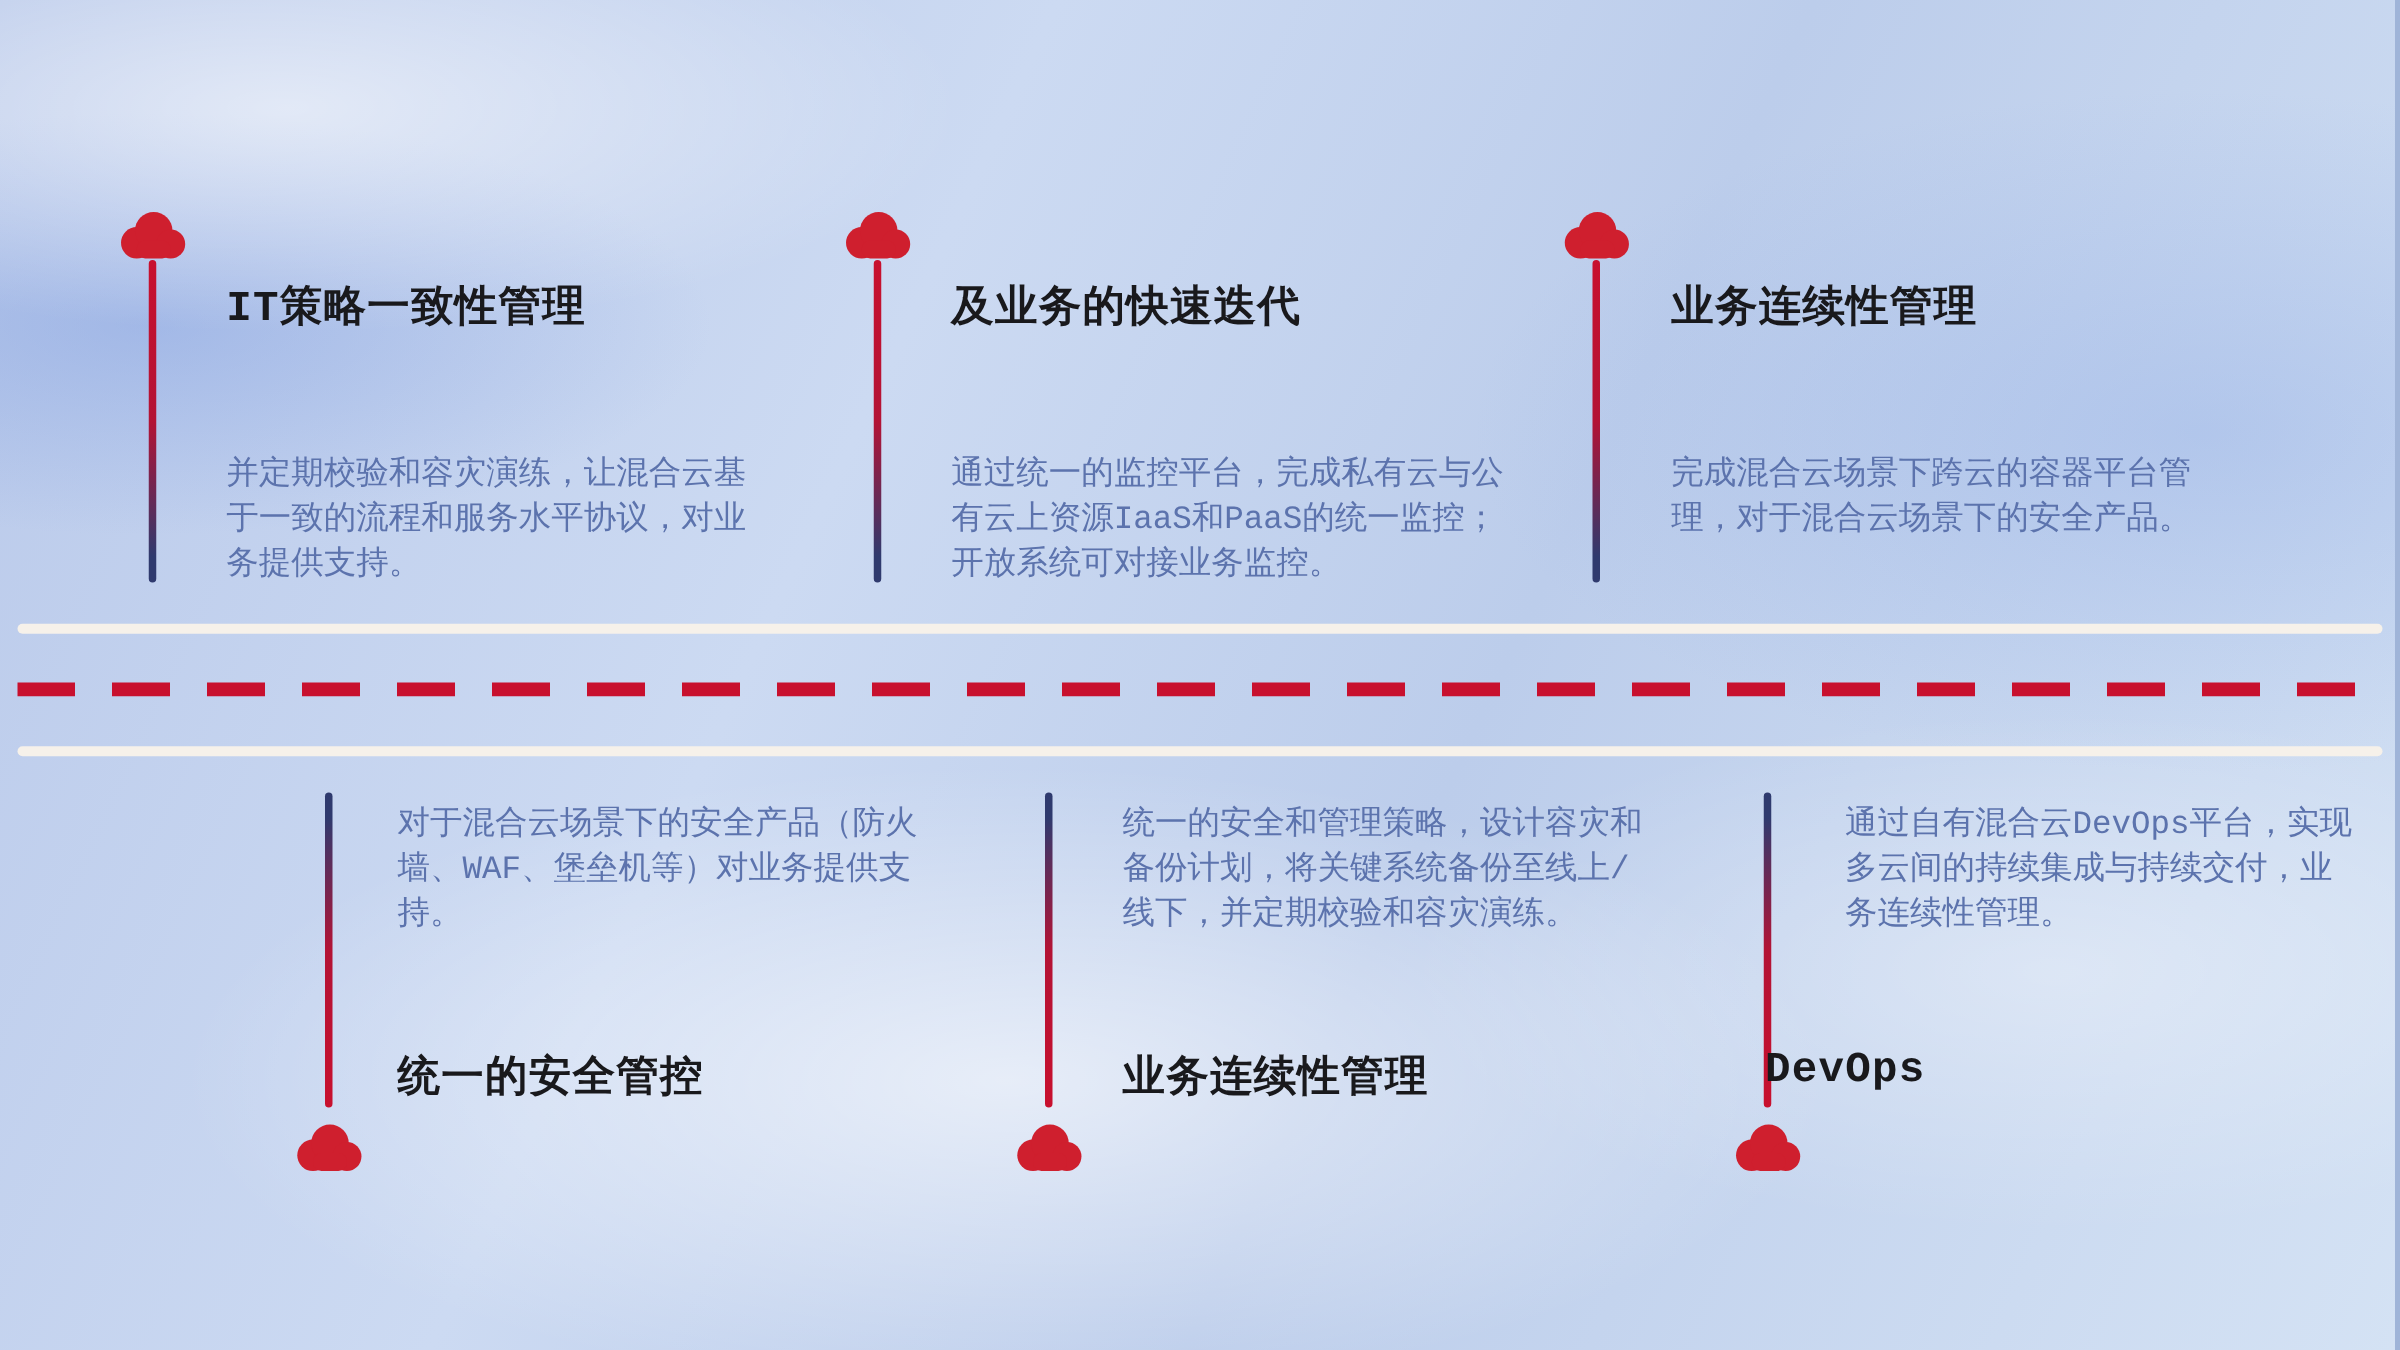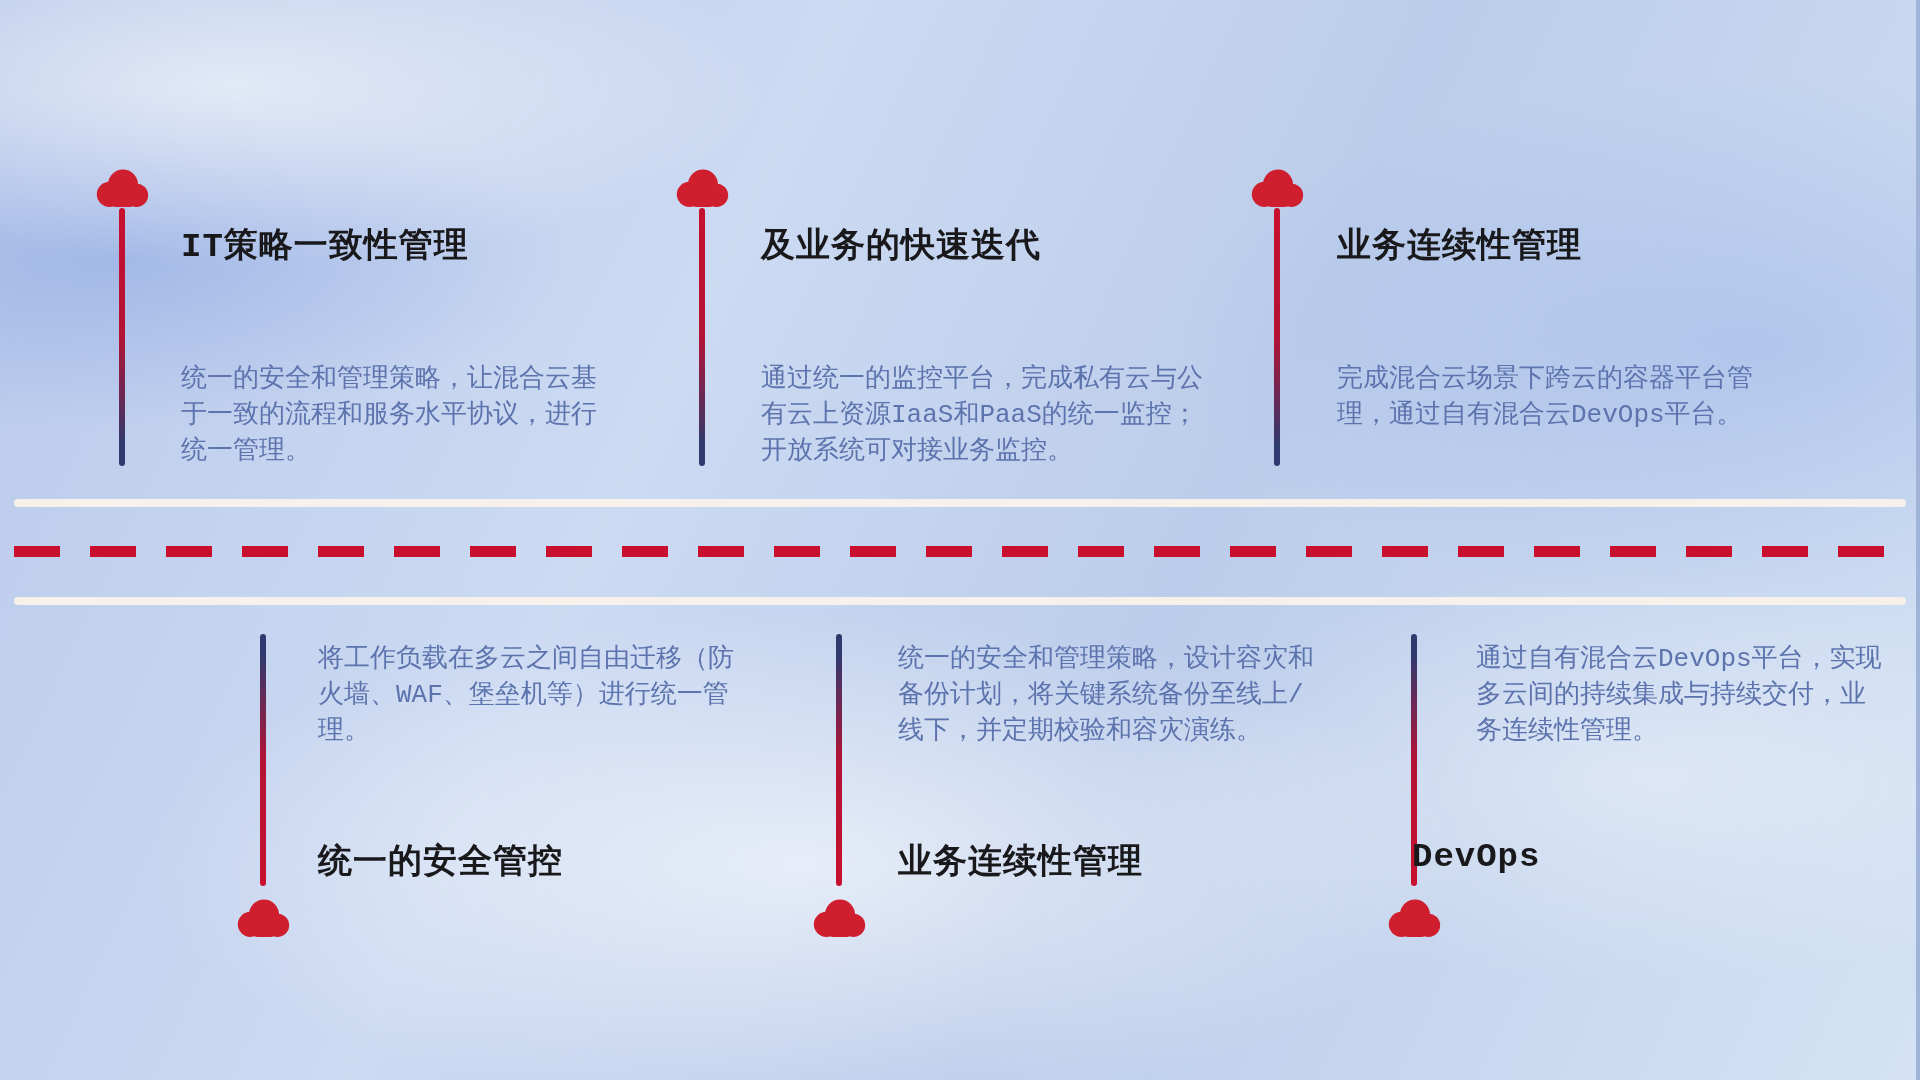--- a/index.html
+++ b/index.html
@@ -84,7 +84,7 @@
       </svg>
     <span class="stem stem-top" style="left:119px; top:208px; height:258px"></span>
     <h2 class="title" style="left:181px; top:222px">IT策略一致性管理</h2>
-    <p class="desc" style="left:181px; top:362px; width:420px">统一的安全和管理策略，让混合云基于一致的流程和服务水平协议，进行统一管理。</p>
+    <p class="desc" style="left:181px; top:362px; width:420px">并定期校验和容灾演练，让混合云基于一致的流程和服务水平协议，对业务提供支持。</p>
   </section>
 
   <section>

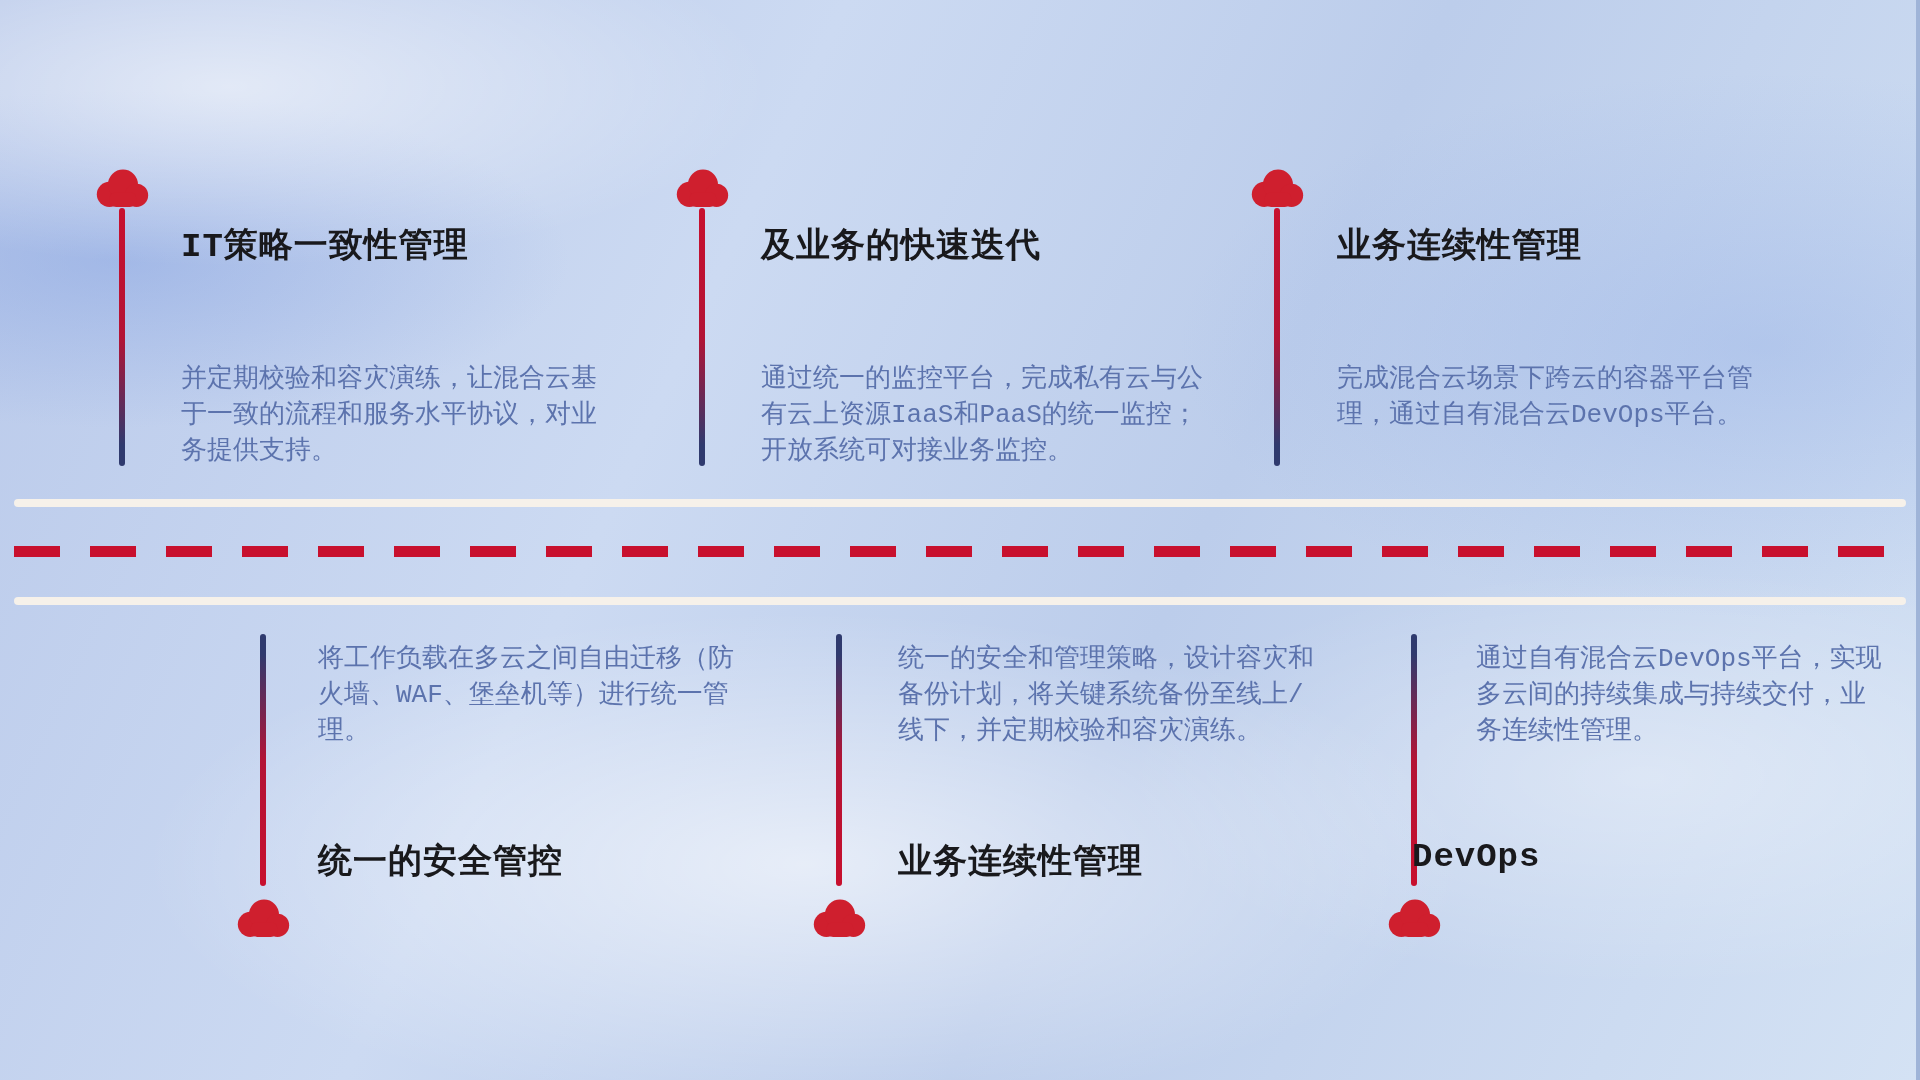--- a/index.html
+++ b/index.html
@@ -102,7 +102,7 @@
       </svg>
     <span class="stem stem-top" style="left:1274px; top:208px; height:258px"></span>
     <h2 class="title" style="left:1337px; top:222px">业务连续性管理</h2>
-    <p class="desc" style="left:1337px; top:362px; width:424px">完成混合云场景下跨云的容器平台管理，通过自有混合云DevOps平台。</p>
+    <p class="desc" style="left:1337px; top:362px; width:424px">完成混合云场景下跨云的容器平台管理，对于混合云场景下的安全产品。</p>
   </section>
 
   <div>

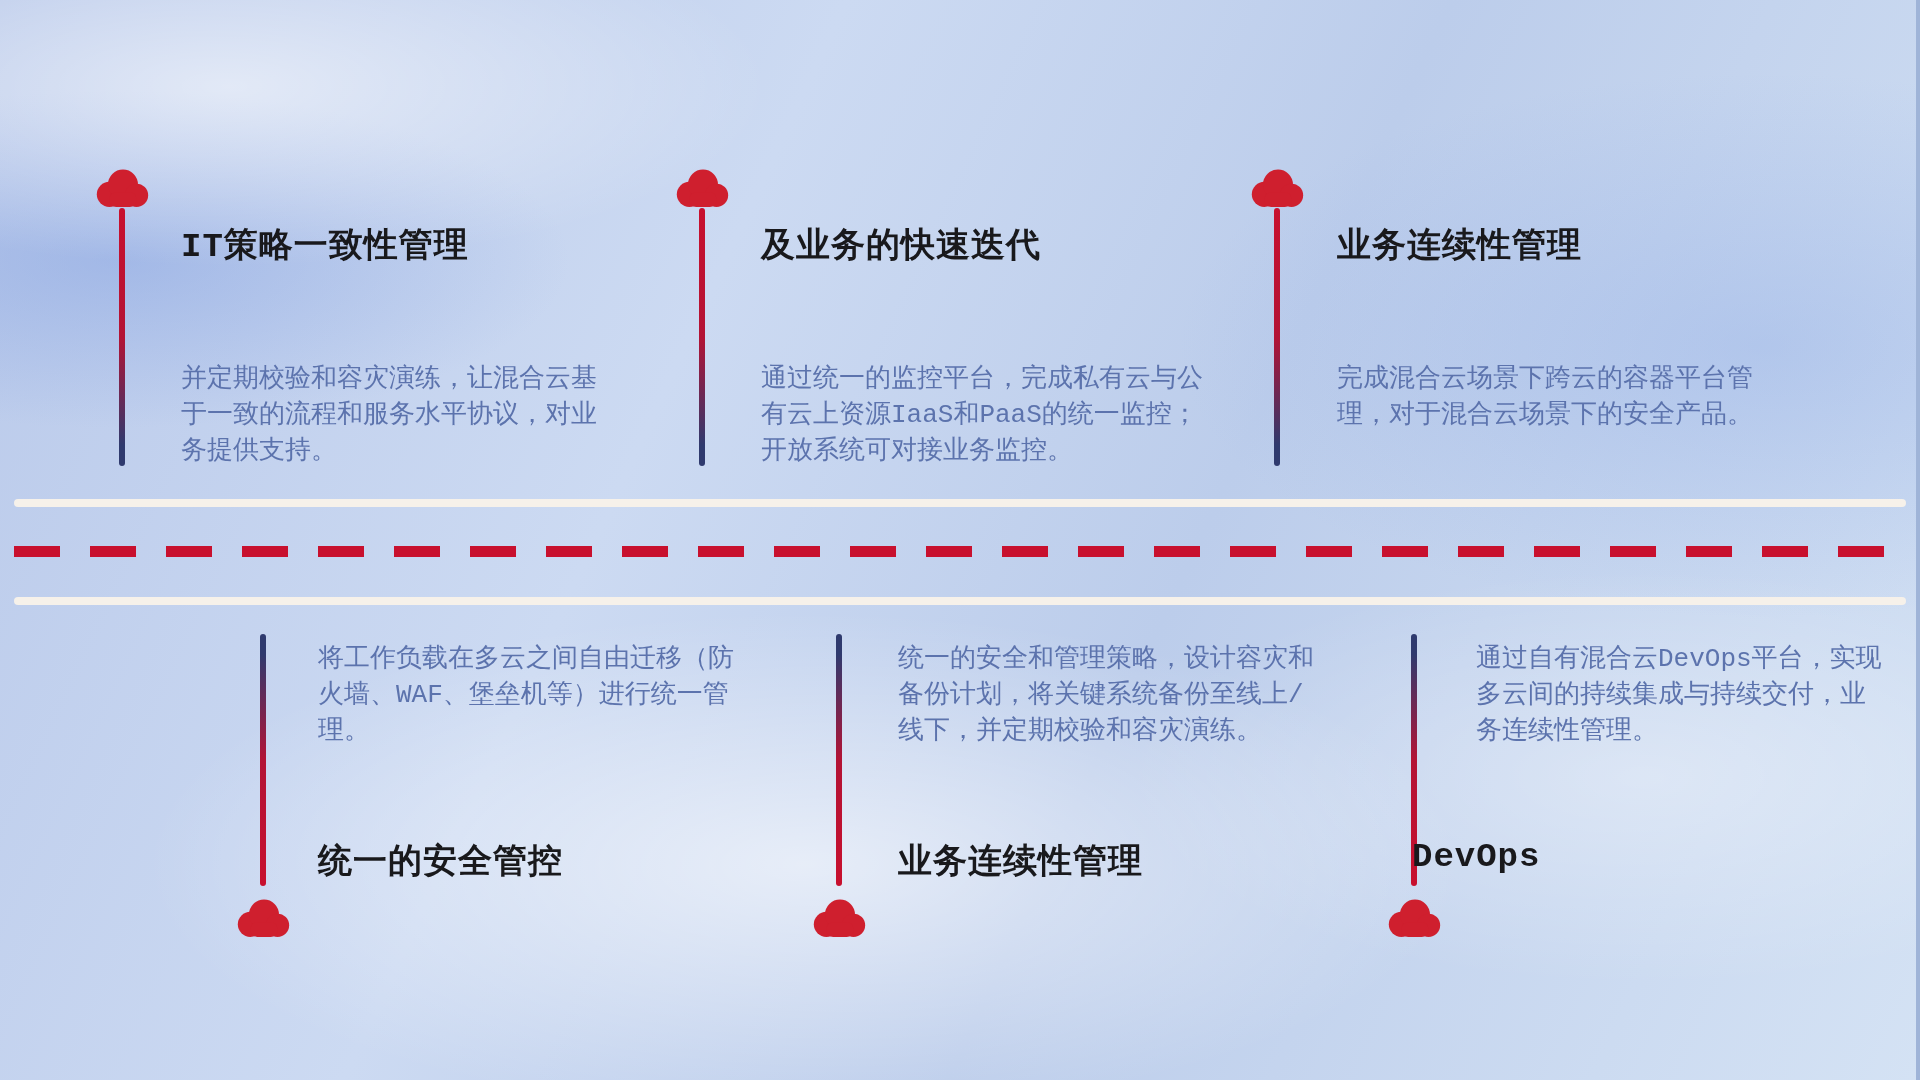--- a/index.html
+++ b/index.html
@@ -113,7 +113,7 @@
 
   <section>
     <span class="stem stem-bottom" style="left:260px; top:634px; height:252px"></span>
-    <p class="desc" style="left:318px; top:642px; width:420px">将工作负载在多云之间自由迁移（防火墙、WAF、堡垒机等）进行统一管理。</p>
+    <p class="desc" style="left:318px; top:642px; width:420px">对于混合云场景下的安全产品（防火墙、WAF、堡垒机等）对业务提供支持。</p>
     <h2 class="title" style="left:318px; top:838px">统一的安全管控</h2>
     <svg class="cloud-svg" style="left:232px; top:896px">
         <use href="#cloud-shape"></use>

